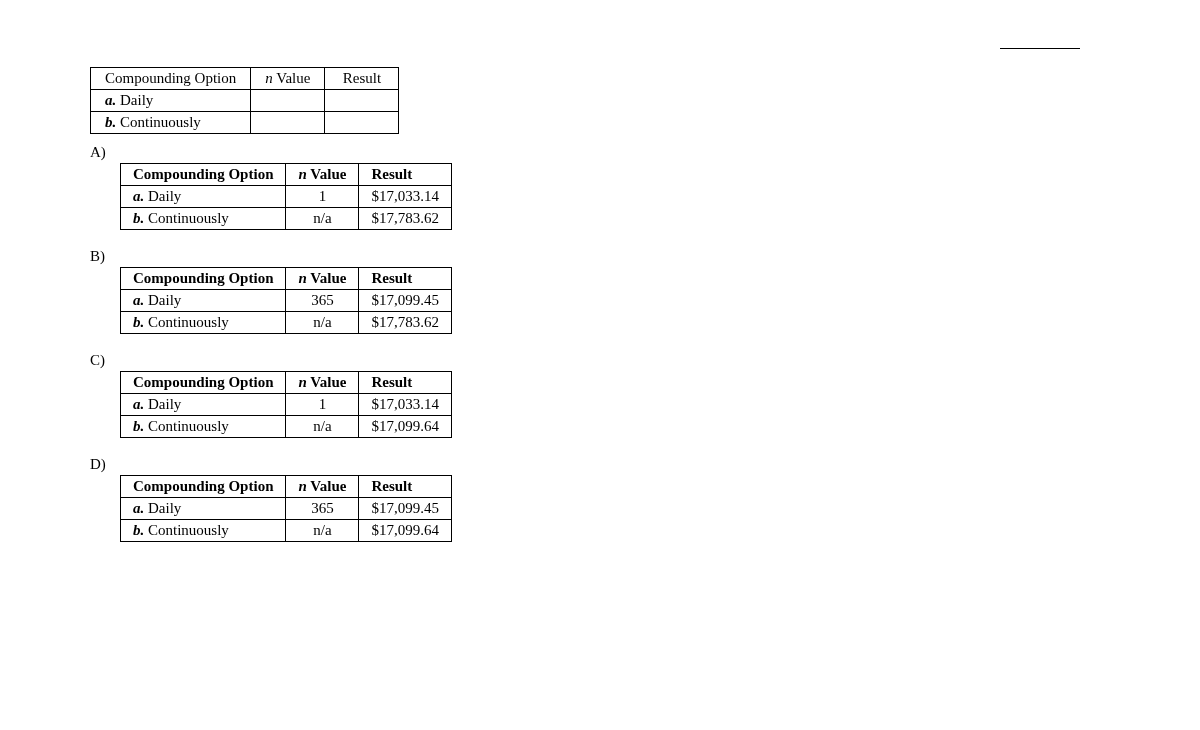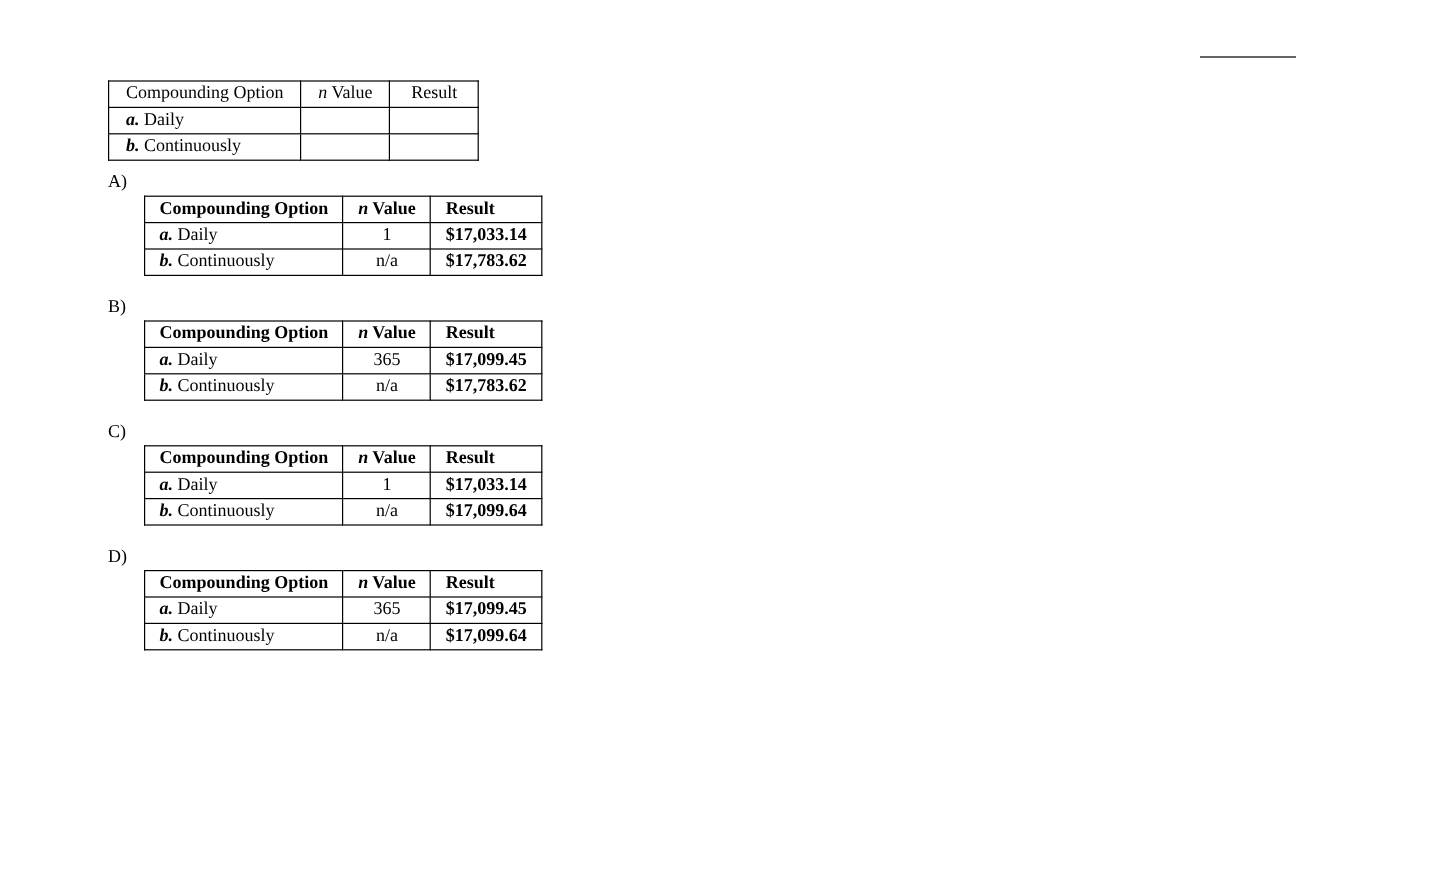--- a/index.html
+++ b/index.html
@@ -90,7 +90,6 @@
     }
     table.ans-table .result-col {
       text-align: left;
-      font-weight: bold;
     }
   </style>
 </head>

